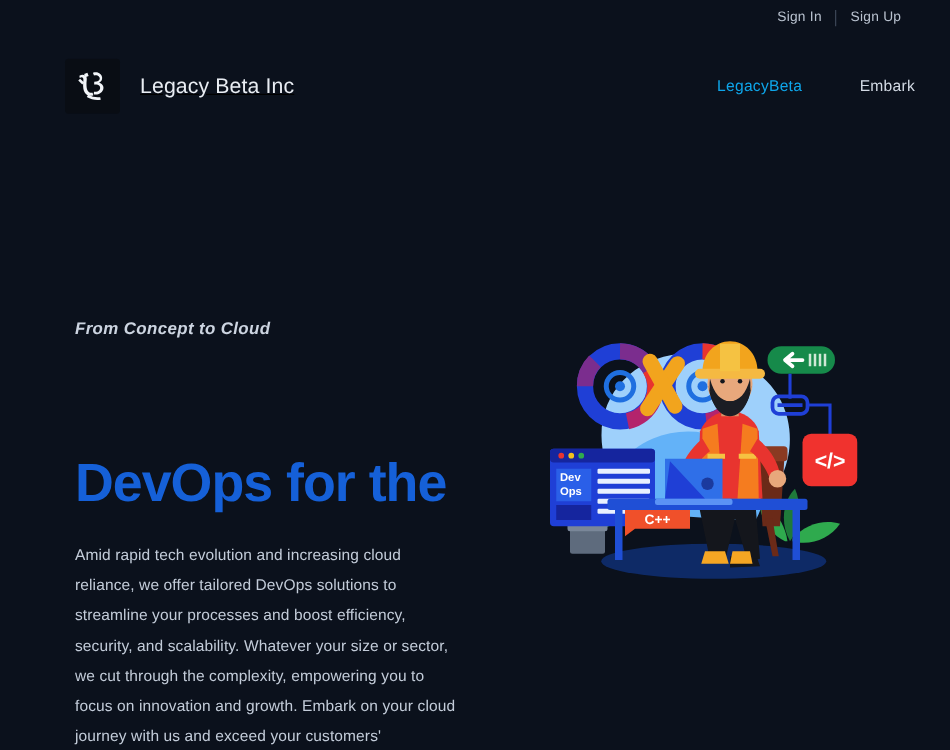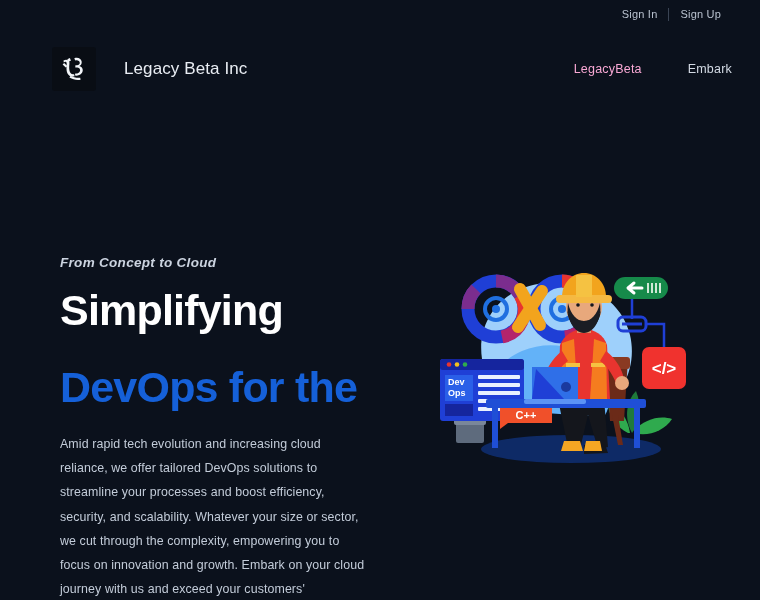--- a/index.html
+++ b/index.html
@@ -41,7 +41,7 @@
     align-items:center;
     padding:0 28px 0 52px;
   }
-  .brand { display:flex; align-items:center; gap:28px; }
+  .brand { display:flex; align-items:center; gap:16px;text-decoration:underline; }
   .logo-box {
     width:44px; height:44px;
     background:#090d14;

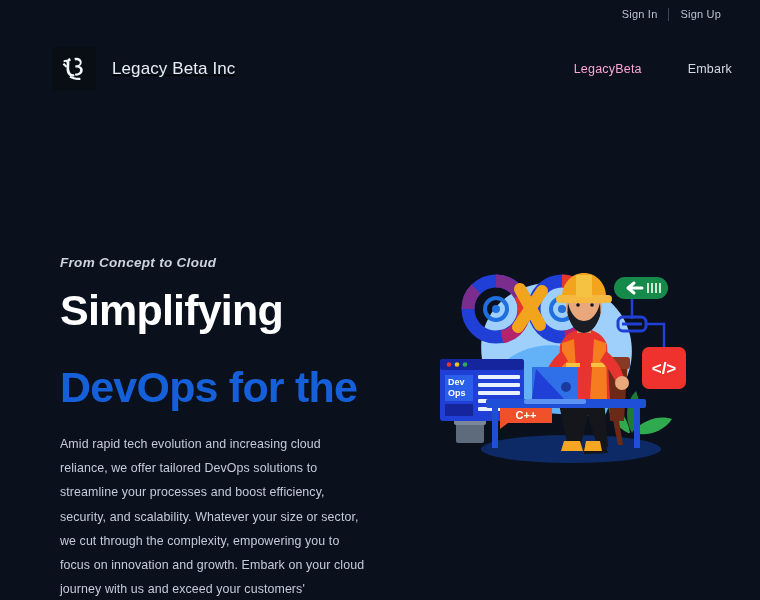--- a/index.html
+++ b/index.html
@@ -69,7 +69,7 @@
     letter-spacing:.2px;
     white-space:nowrap;
   }
-  .nav a.active { color:#f9a8d4; }
+  .nav a.active { color:#0ea5e9; }
   .nav a.plain  { color:#d3dae4; }
 
   

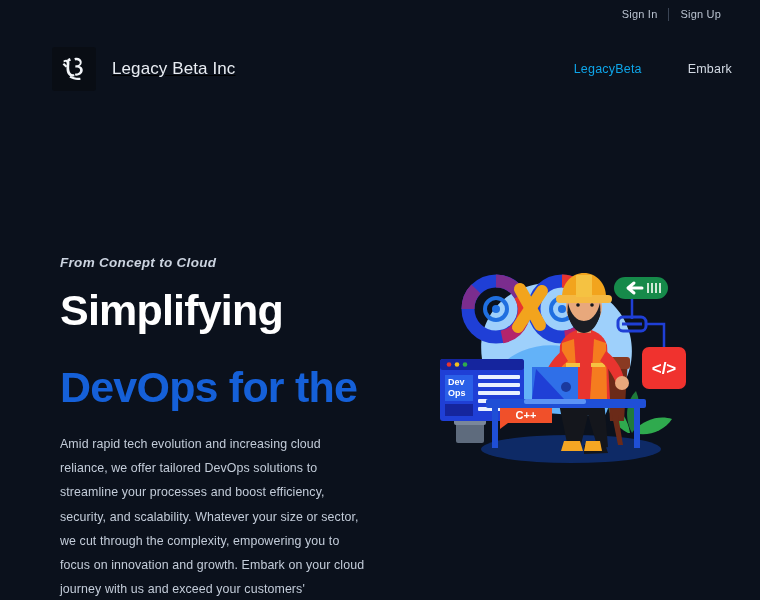--- a/index.html
+++ b/index.html
@@ -153,7 +153,7 @@
     <div class="eyebrow">From Concept to Cloud</div>
 
     <h1 class="headline">
-      <span>Simplifying</span><br>
+      <br>
       <span class="accent">DevOps for the</span>
     </h1>
 

